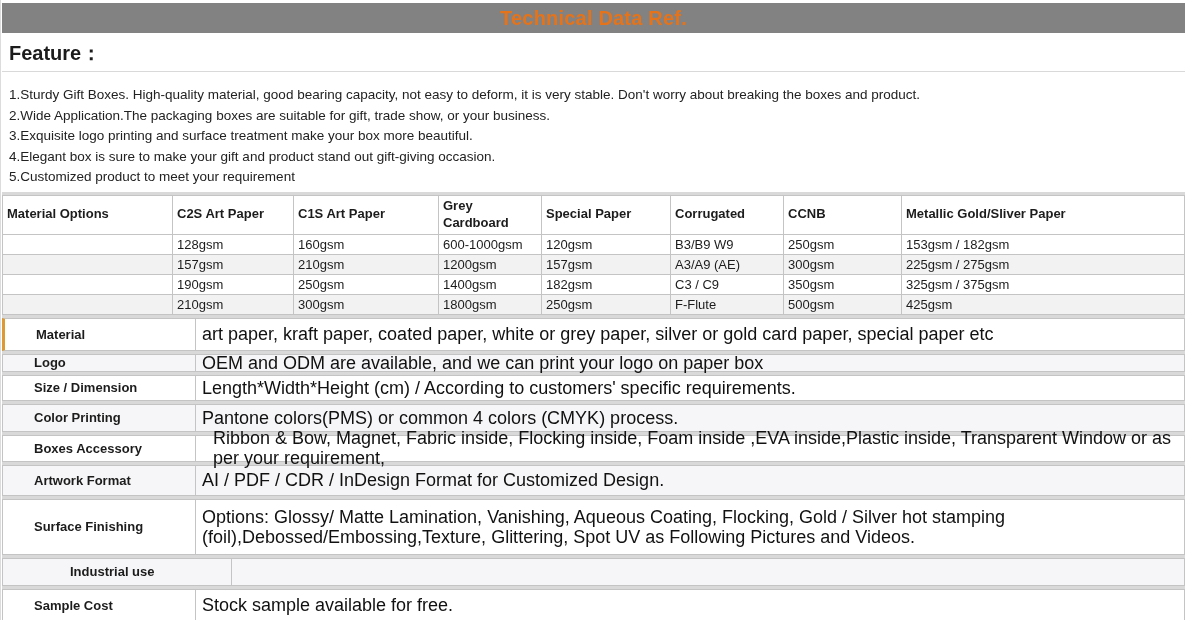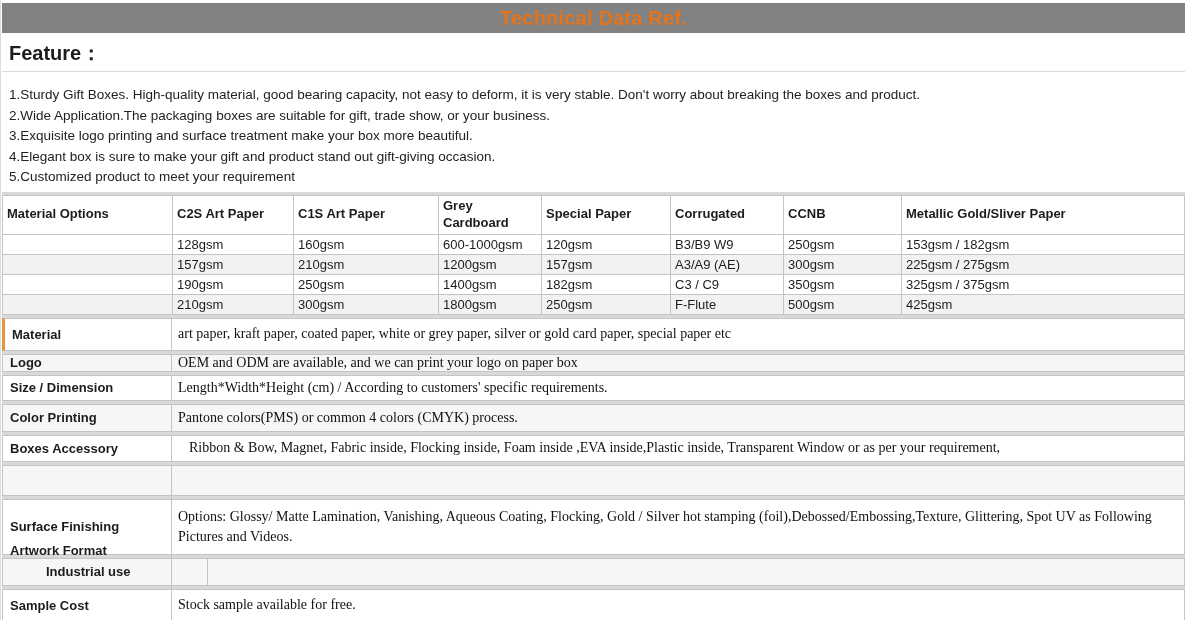--- a/index.html
+++ b/index.html
@@ -84,6 +84,7 @@
     font-size:13px;font-weight:700;
     padding-left:7px;
     border-right:1px solid var(--border);
+    margin-left:24px;
   }
   .spec-row:nth-child(1) .spec-label{flex-basis:167px;width:167px;}
   .spec-value{

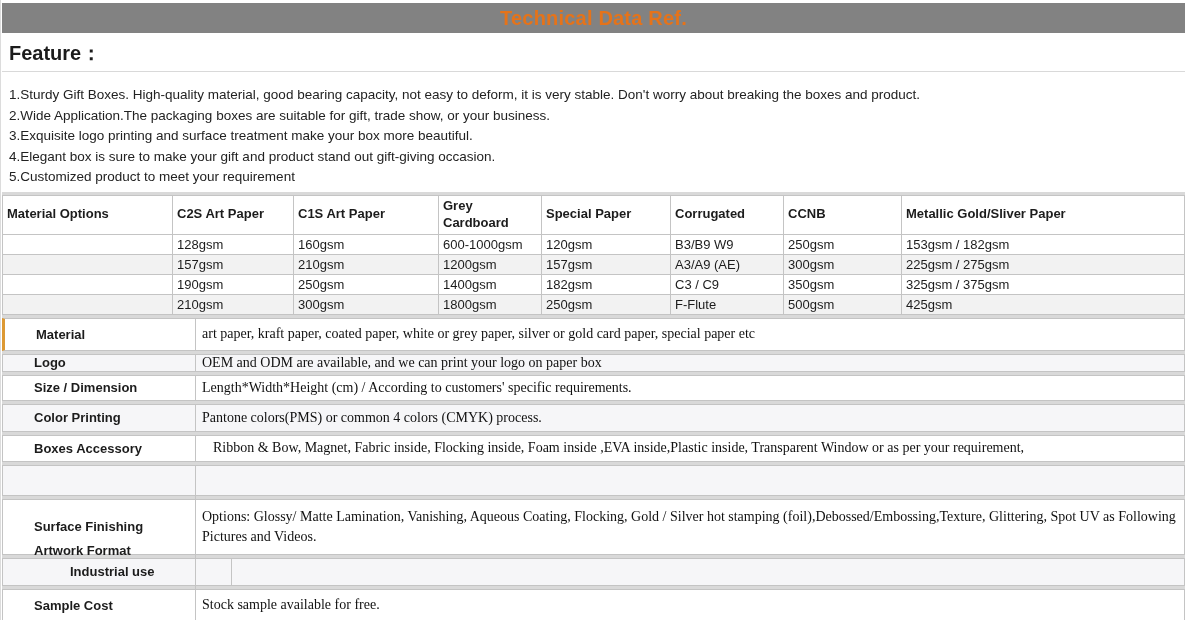--- a/index.html
+++ b/index.html
@@ -89,10 +89,9 @@
   .spec-row:nth-child(1) .spec-label{flex-basis:167px;width:167px;}
   .spec-value{
     flex:1;display:flex;align-items:center;
-    font-size:14px;line-height:20px;
+    font-size:18px;line-height:20px;
     padding:2px 8px 2px 6px;
     color:#111;
-    font-family:Liberation Serif, serif;
   }
 </style>
 </head>

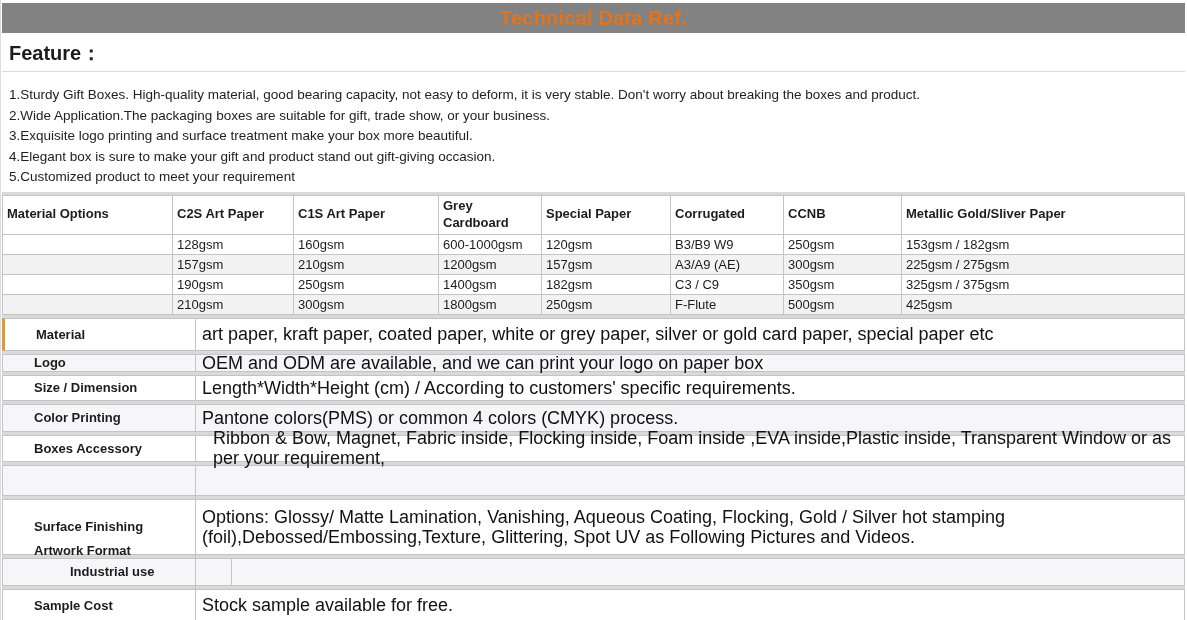--- a/index.html
+++ b/index.html
@@ -74,7 +74,7 @@
   .spec-row:nth-child(3){height:26px;}
   .spec-row:nth-child(4){height:28px;}
   .spec-row:nth-child(5){height:27px;gap:11px;}
-  .spec-row:nth-child(6){height:31px;flex-direction:column;}
+  .spec-row:nth-child(6){height:31px;}
   .spec-row:nth-child(7){height:56px;}
   .spec-row:nth-child(8){height:28px;padding-left:36px;}
   .spec-row:nth-child(9){height:33px;}

